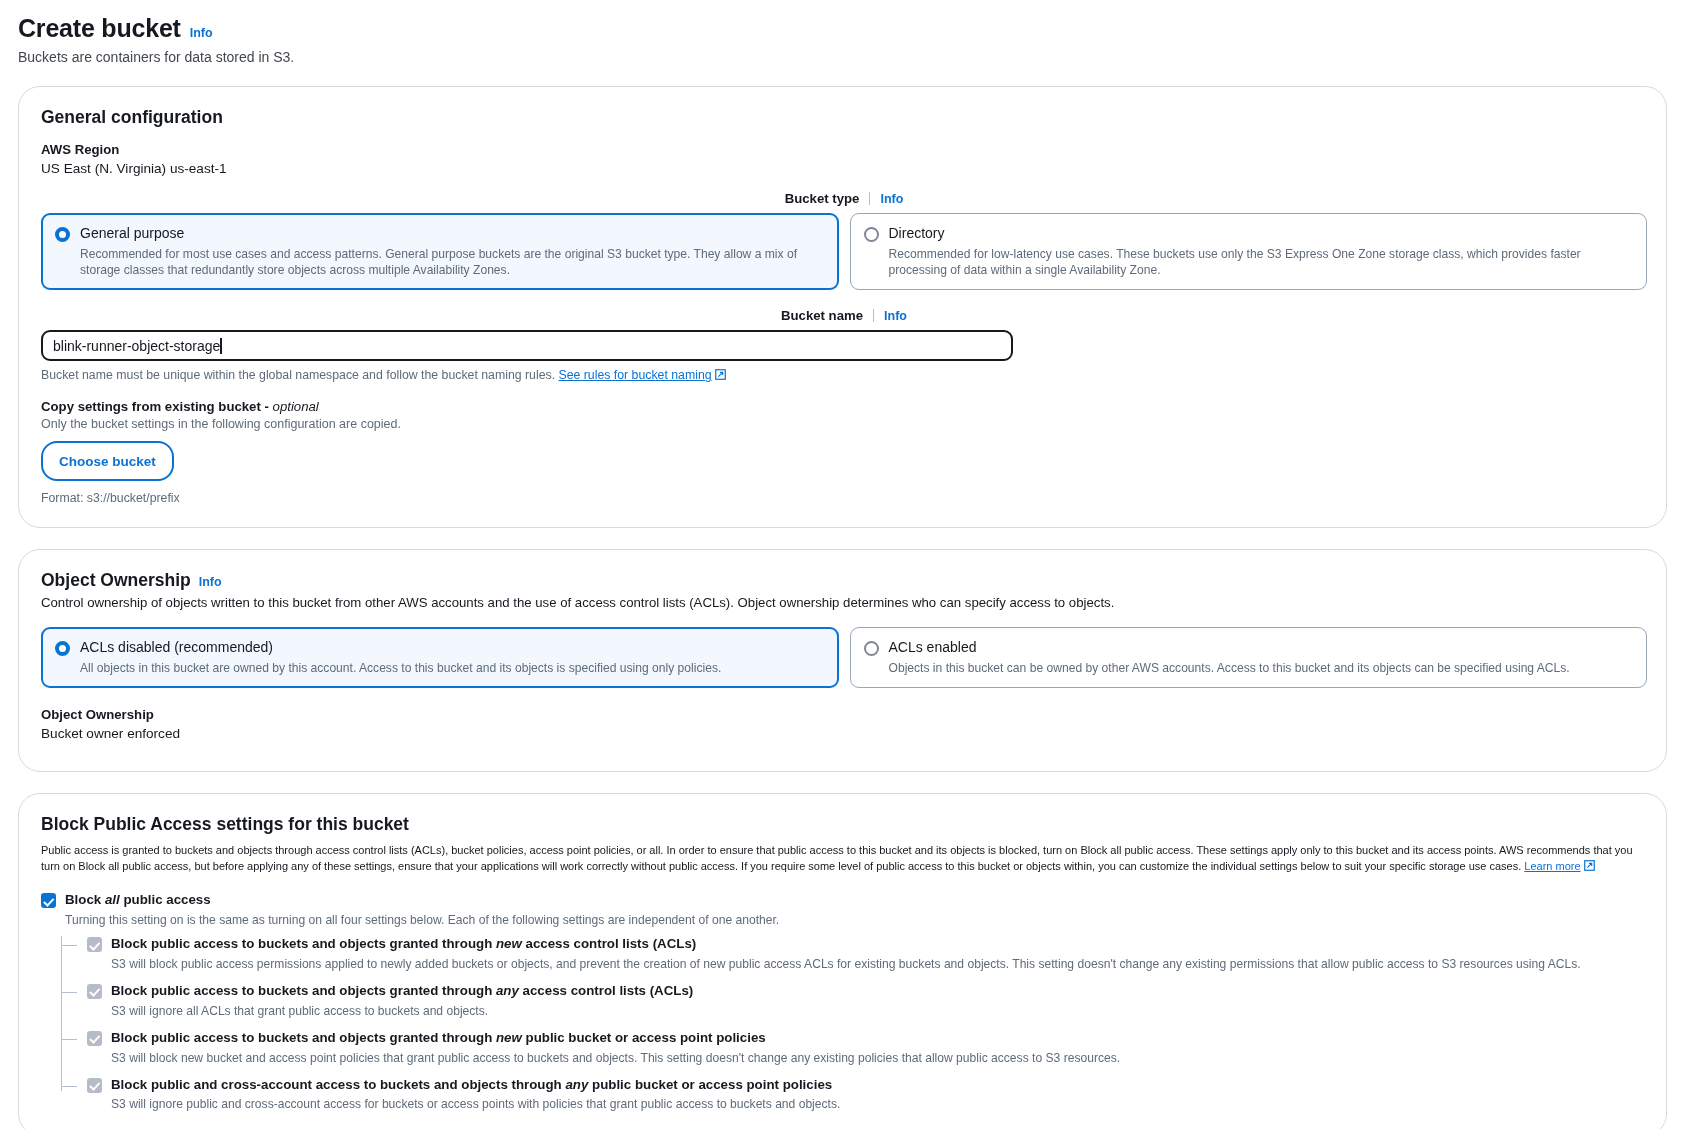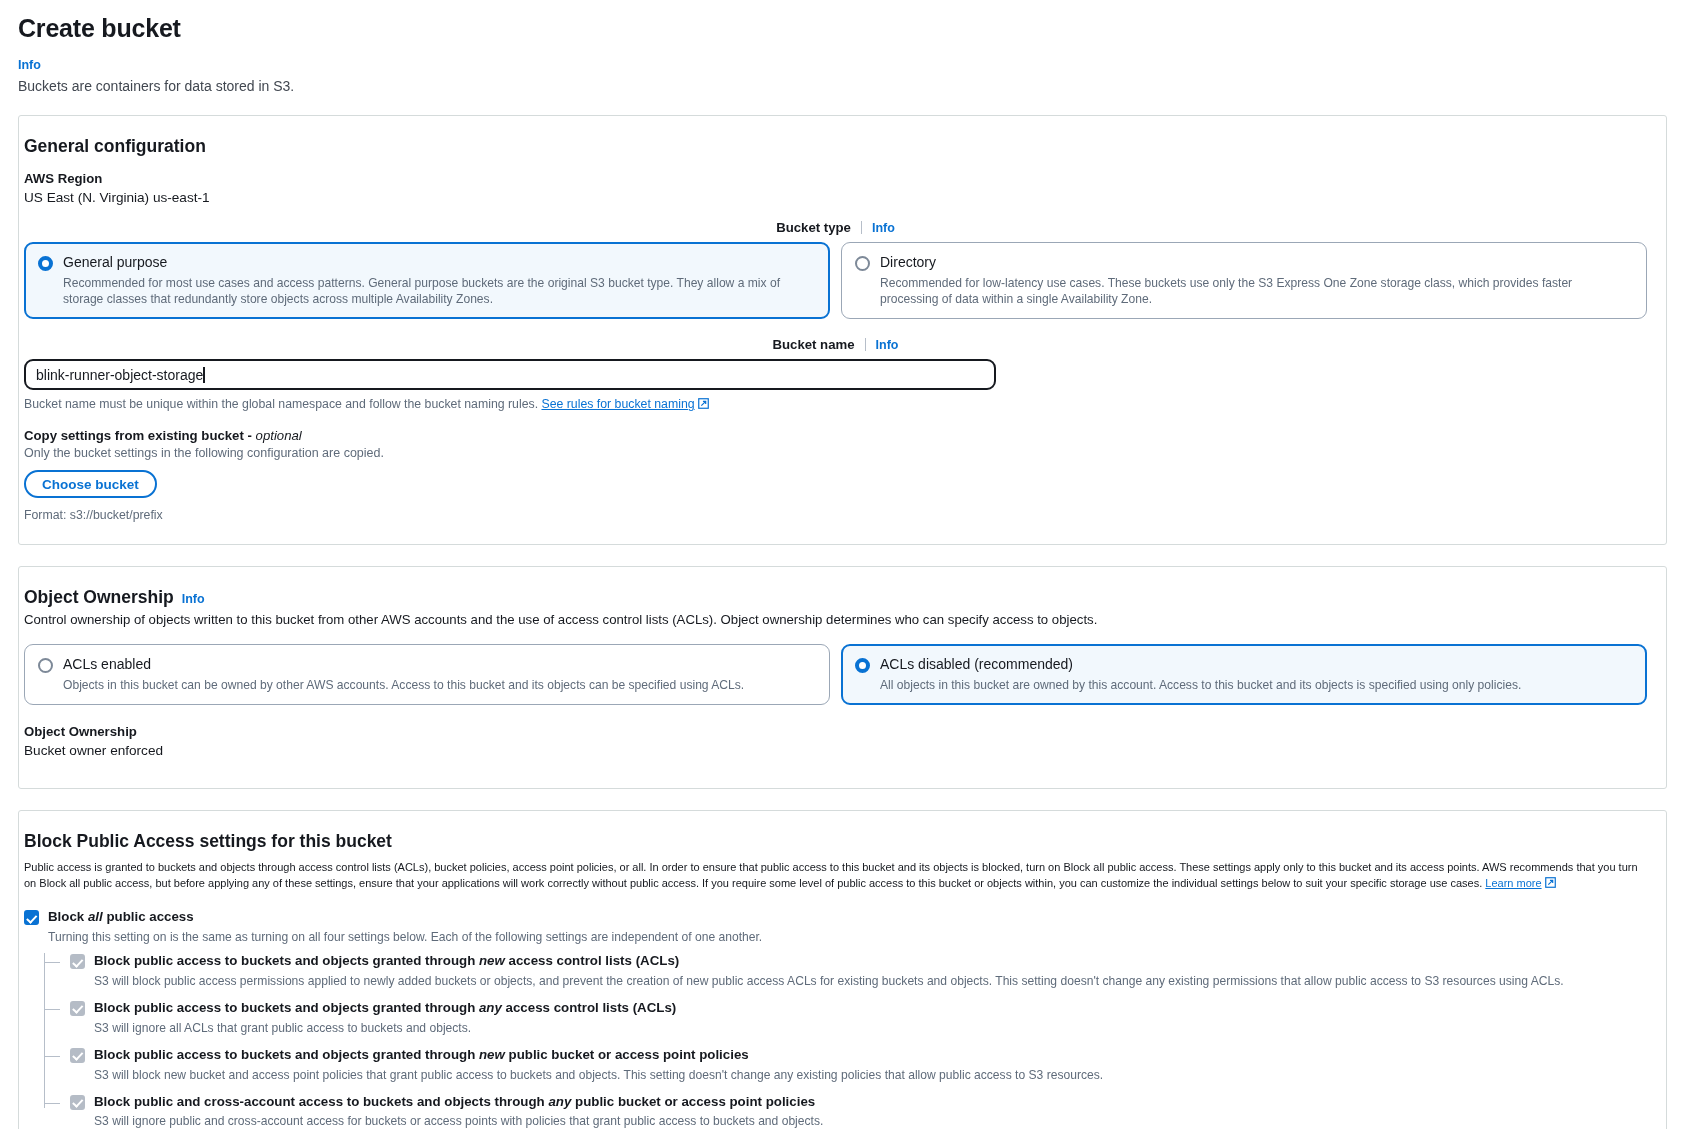--- a/index.html
+++ b/index.html
@@ -26,8 +26,7 @@
   .page-title-row {
     display: flex;
     align-items: baseline;
-    gap: 15px;
-    flex-direction: column;
+    gap: 9px;
   }
   .page-title {
     font-size: 25px;

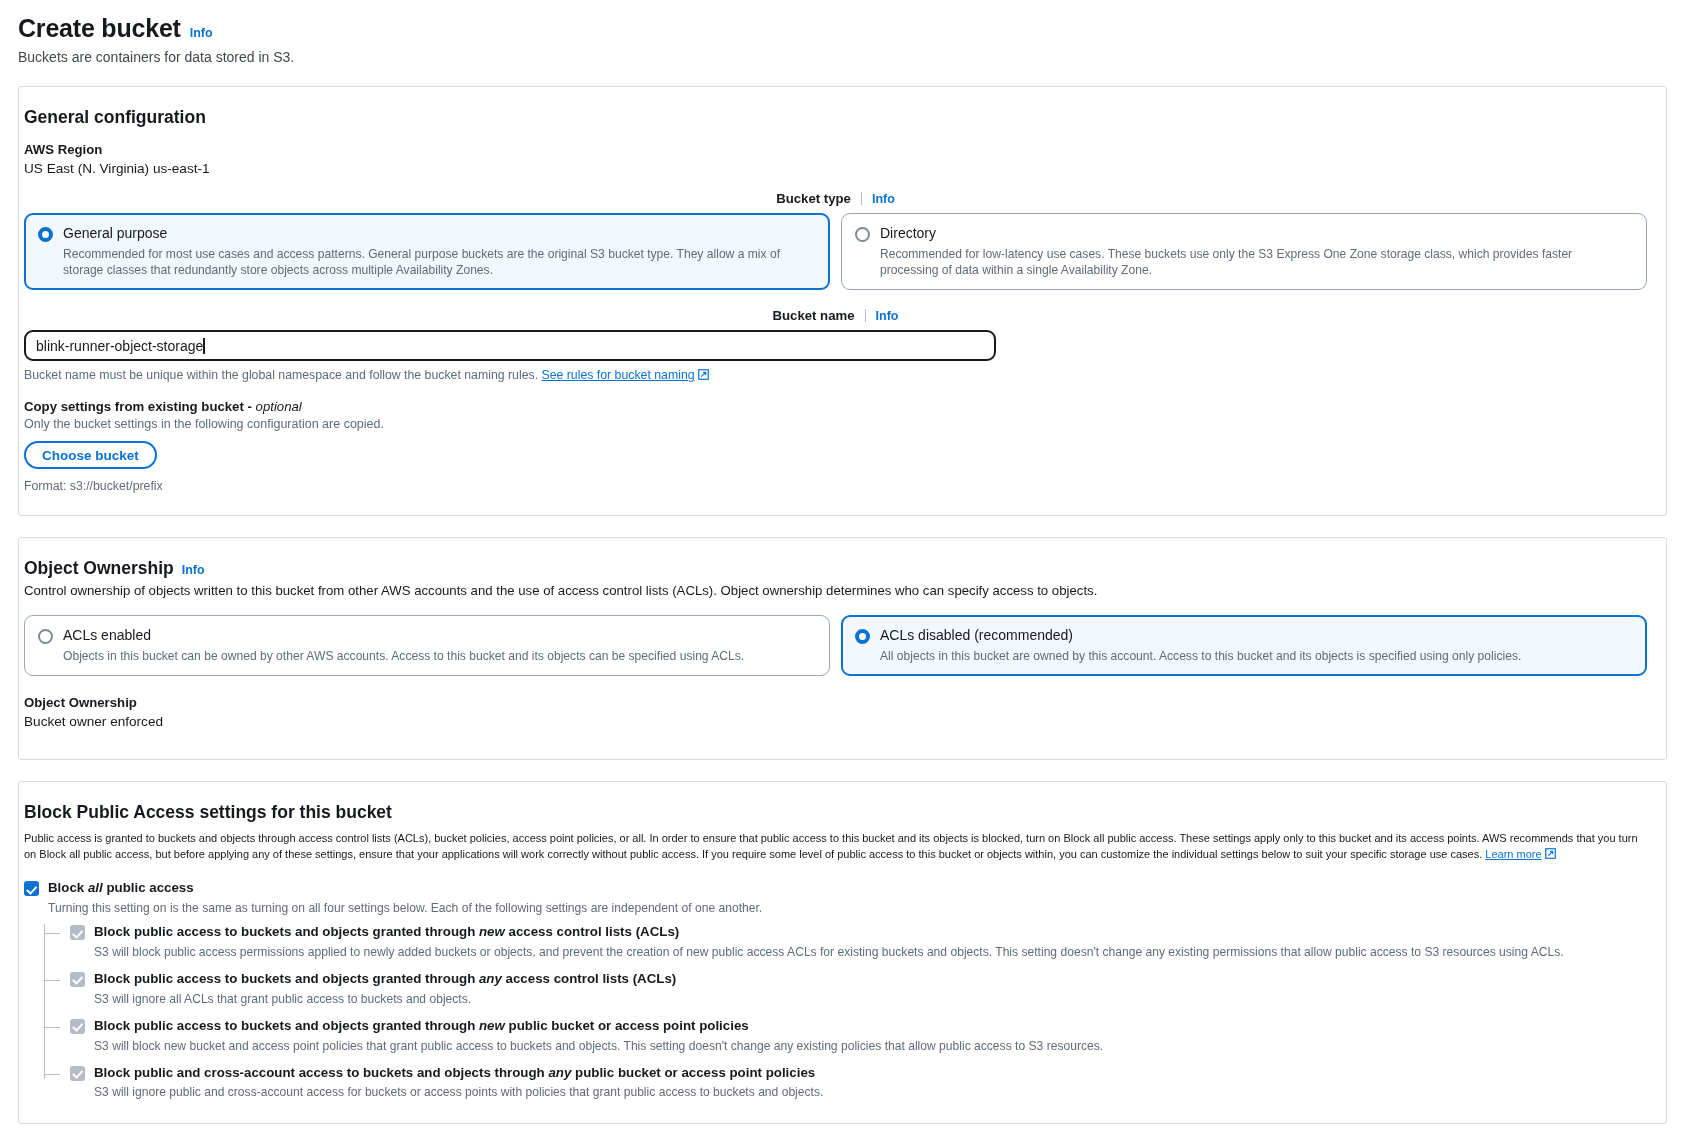--- a/index.html
+++ b/index.html
@@ -49,10 +49,10 @@
   
   .panel {
     border: 1px solid #d5dbdb;
-    border-radius: 3px;
+    border-radius: 22px;
     background: #ffffff;
     margin-top: 21px;
-    padding: 20px 19px 22px 5px;
+    padding: 20px 19px 22px 22px;
     box-sizing: border-box;
   }
   .panel-title {

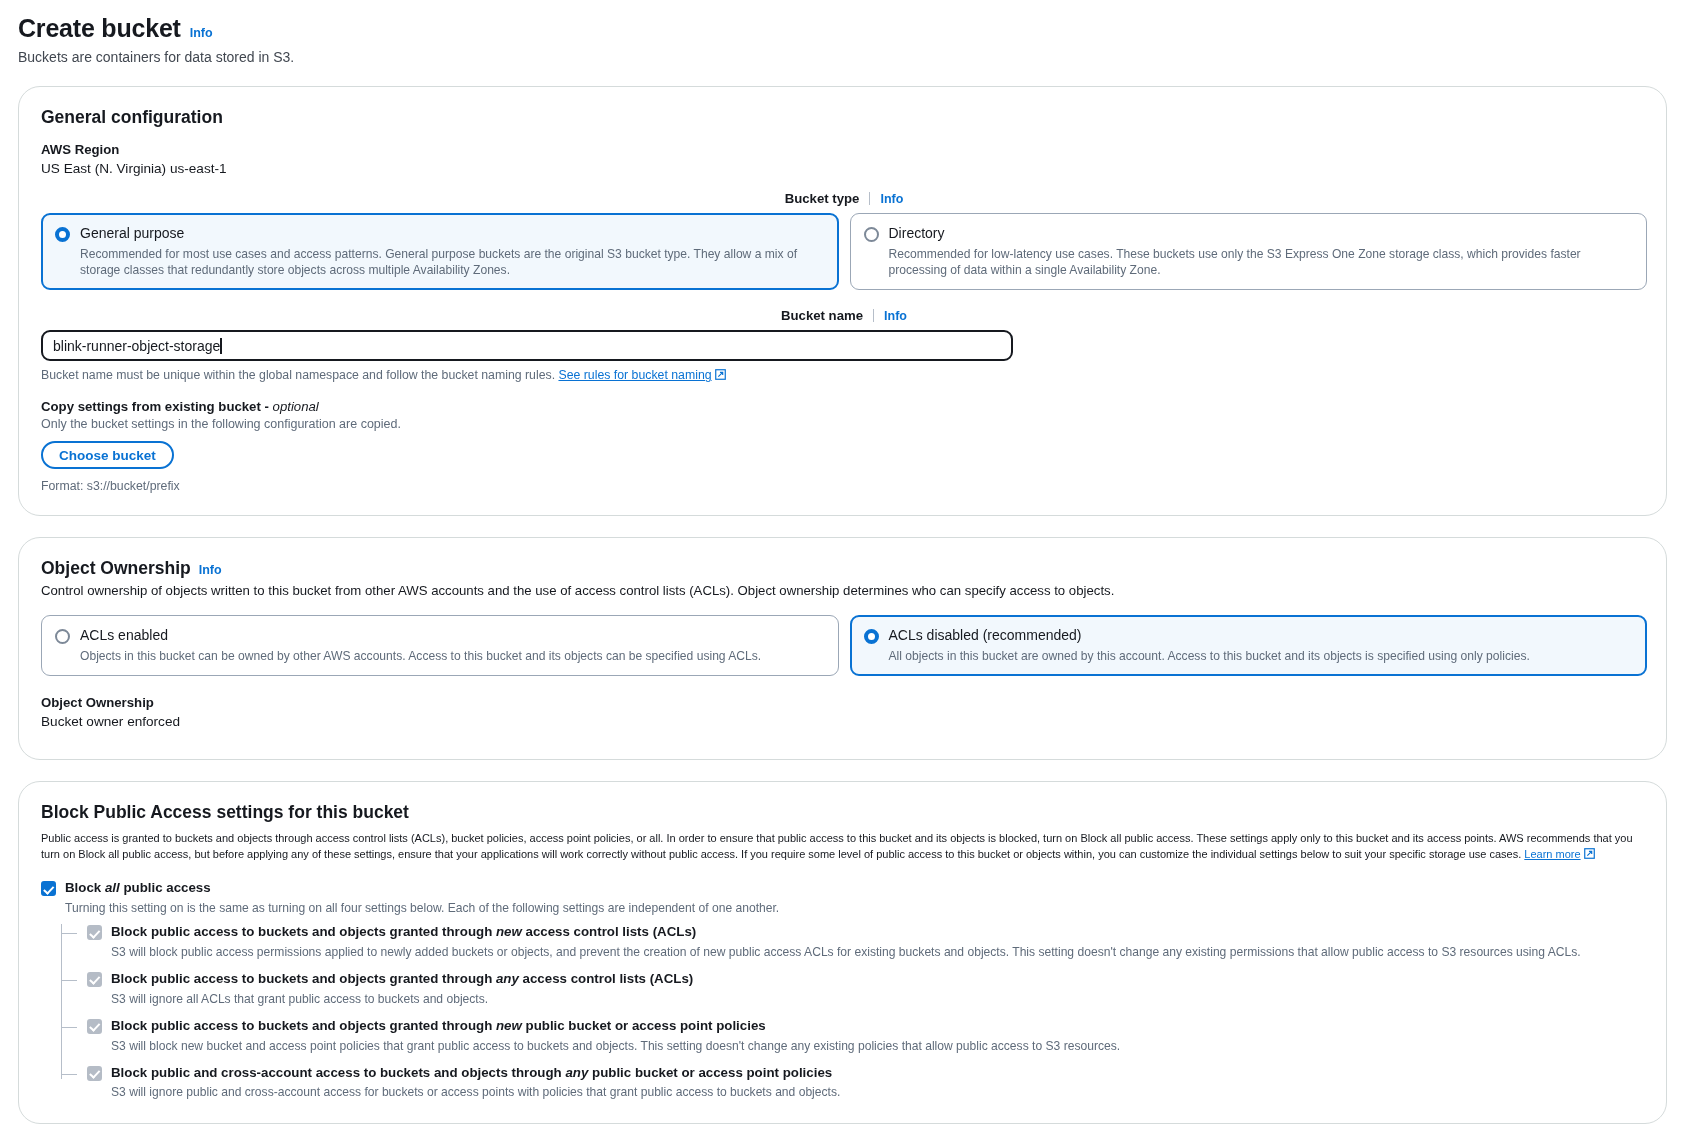--- a/index.html
+++ b/index.html
@@ -198,7 +198,7 @@
     display: inline-flex;
     align-items: center;
     justify-content: center;
-    height: 28px;
+    height: 40px;
     padding: 0 16px;
     border: 2px solid #0972d3;
     border-radius: 16px;

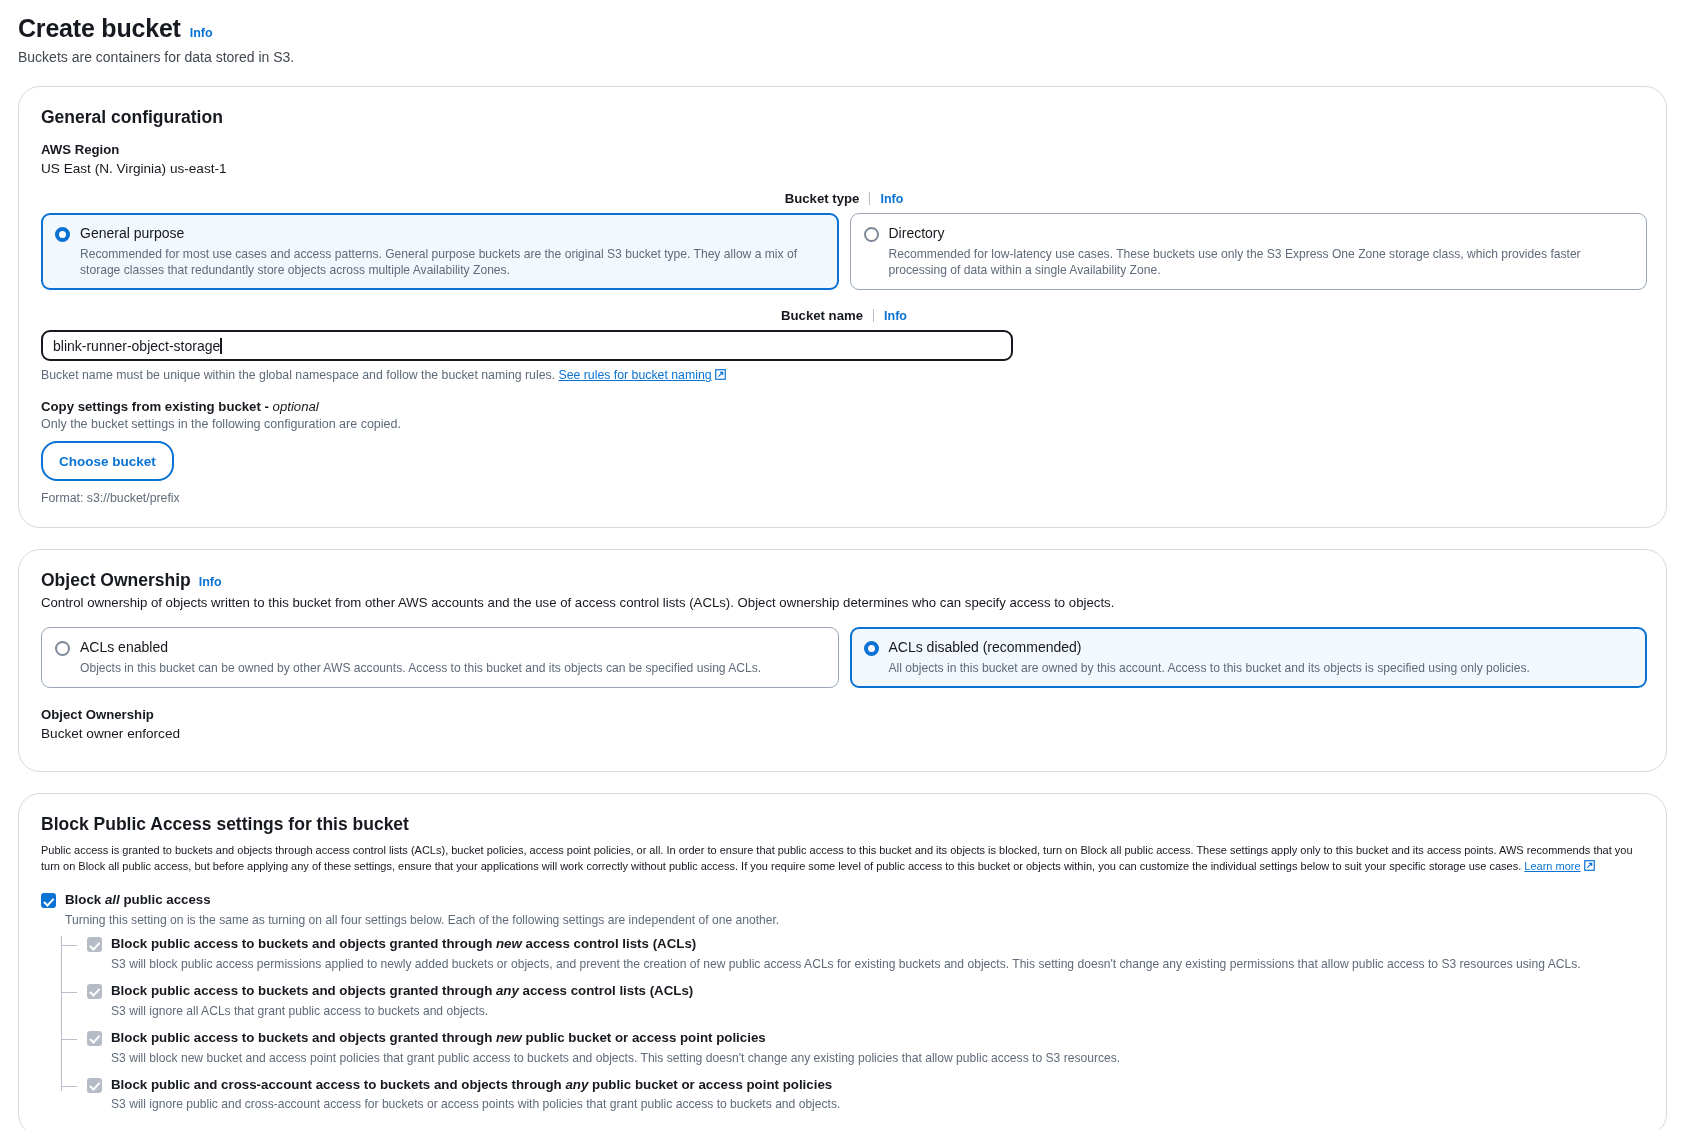--- a/index.html
+++ b/index.html
@@ -376,18 +376,18 @@
     <div class="panel-desc">Control ownership of objects written to this bucket from other AWS accounts and the use of access control lists (ACLs). Object ownership determines who can specify access to objects.</div>
 
     <div class="radio-row">
+      <div class="radio-card selected">
+        <span class="radio-mark on"></span>
+        <span class="radio-body">
+          <div class="radio-title">ACLs disabled (recommended)</div>
+          <div class="radio-desc">All objects in this bucket are owned by this account. Access to this bucket and its objects is specified using only policies.</div>
+        </span>
+      </div>
       <div class="radio-card">
         <span class="radio-mark"></span>
         <span class="radio-body">
           <div class="radio-title">ACLs enabled</div>
           <div class="radio-desc">Objects in this bucket can be owned by other AWS accounts. Access to this bucket and its objects can be specified using ACLs.</div>
-        </span>
-      </div>
-      <div class="radio-card selected">
-        <span class="radio-mark on"></span>
-        <span class="radio-body">
-          <div class="radio-title">ACLs disabled (recommended)</div>
-          <div class="radio-desc">All objects in this bucket are owned by this account. Access to this bucket and its objects is specified using only policies.</div>
         </span>
       </div>
     </div>

